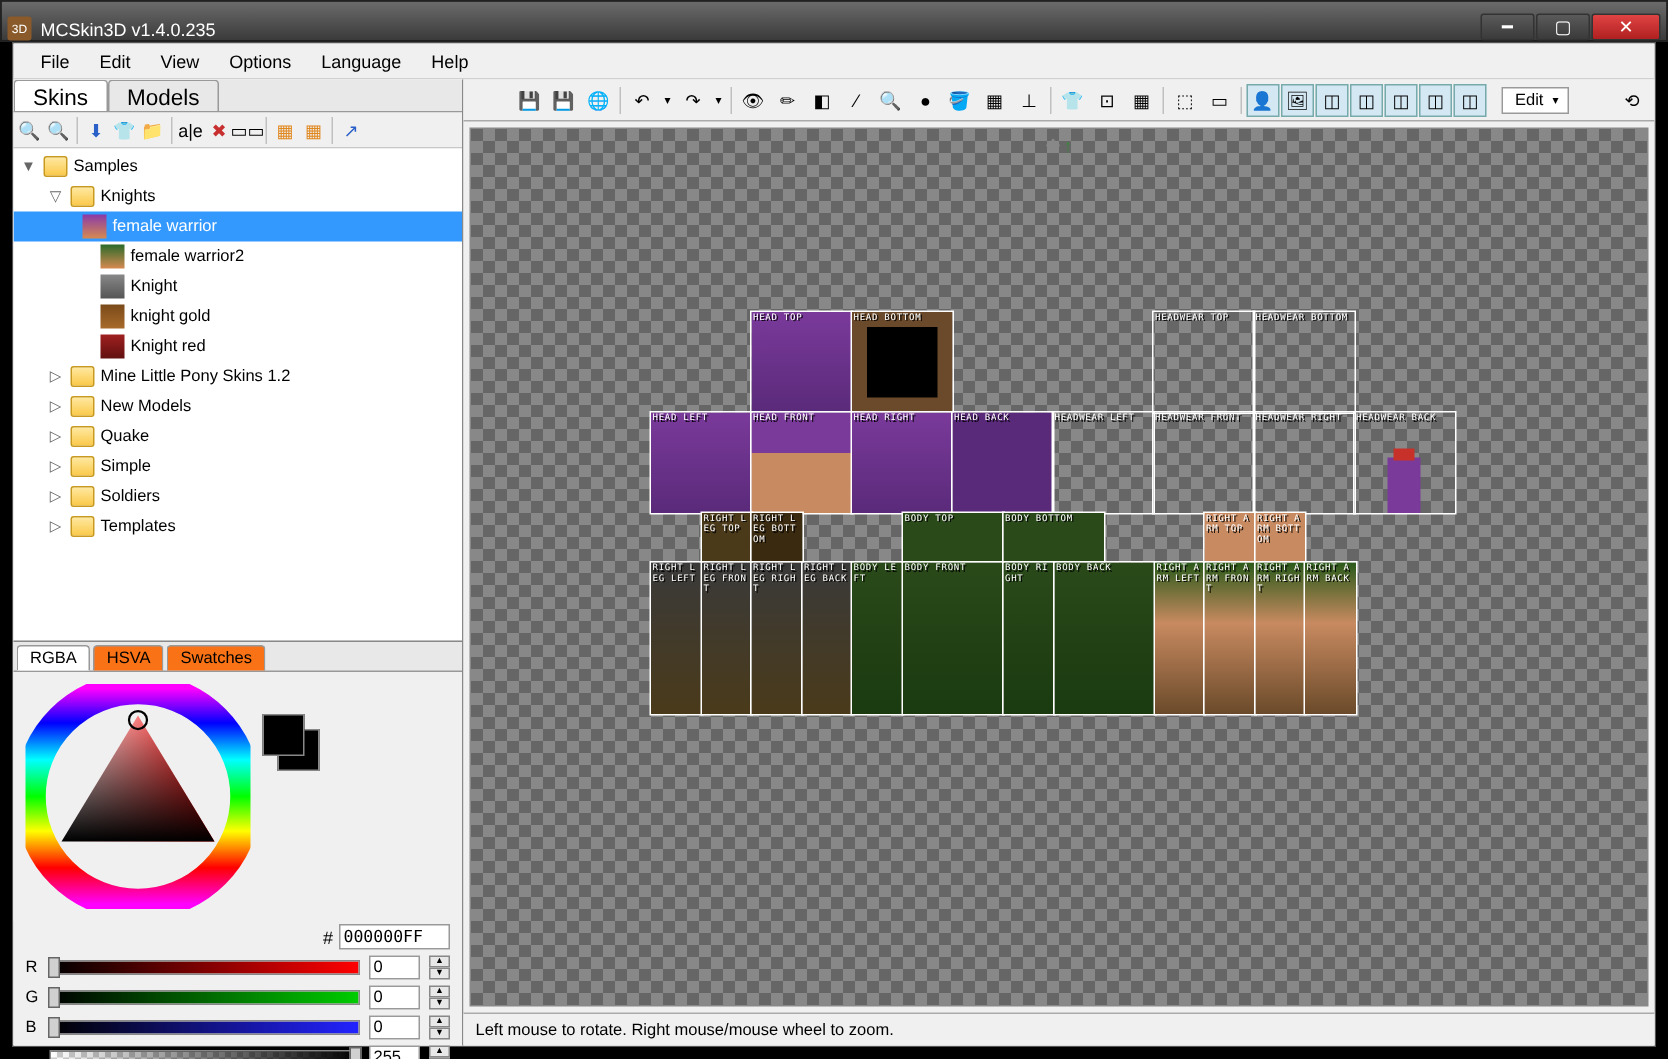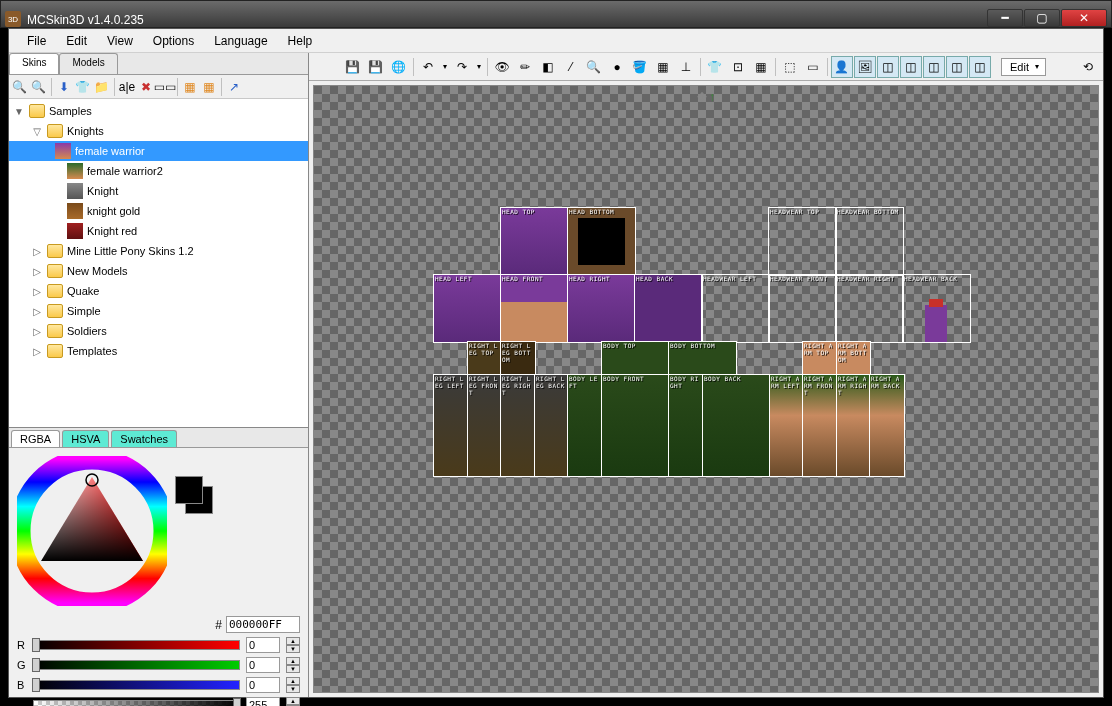--- a/index.html
+++ b/index.html
@@ -25,7 +25,7 @@
   
   .left { width: 300px; display:flex; flex-direction:column; border-right:1px solid #888; background:#fff;}
   .side-tabs { height: 22px; background:#e8e8e8; display:flex; border-bottom:1px solid #999;}
-  .side-tab { padding:3px 12px; border:1px solid #999; border-bottom:none; background:#fff; font-size:10px; margin-top:0; border-radius:3px 3px 0 0;}
+  .side-tab { padding:3px 12px; border:1px solid #999; border-bottom:none; background:#fff; font-size:15px; margin-top:0; border-radius:3px 3px 0 0;}
   .side-tab:not(.active){ background:#e8e8e8; }
   
   .side-toolbar { height: 24px; background:#f0f0f0; display:flex; align-items:center; padding:0 2px; gap:1px; border-bottom:1px solid #c8c8c8;}

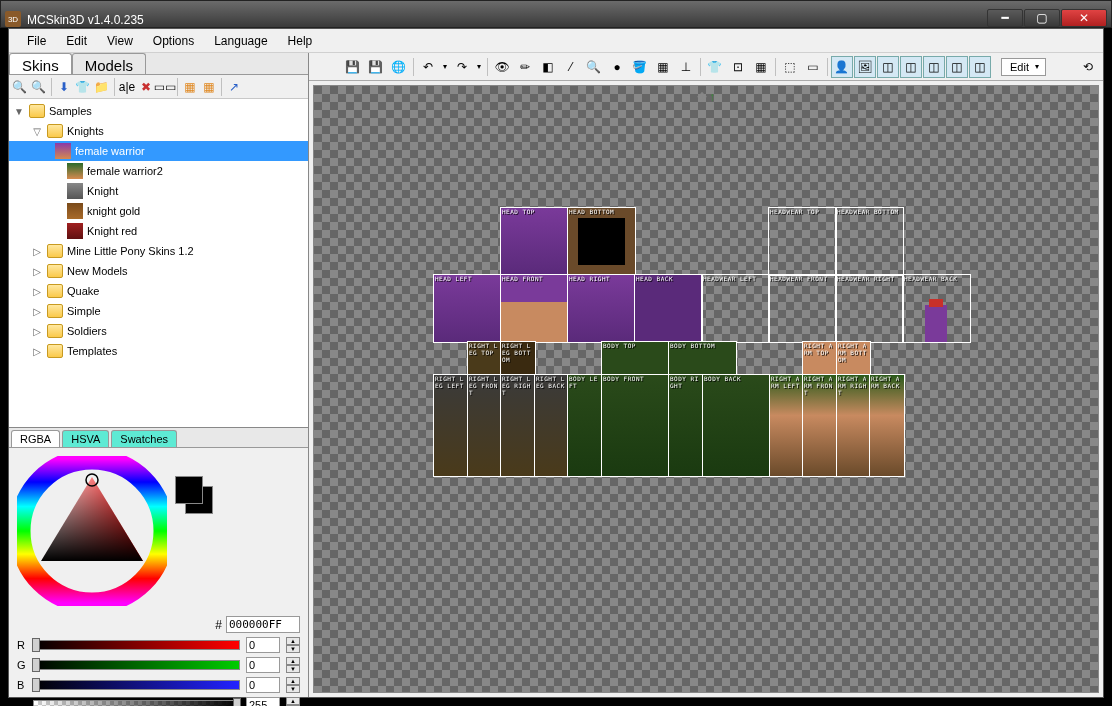--- a/index.html
+++ b/index.html
@@ -41,7 +41,7 @@
   
   .color-panel { border-top:1px solid #888; background:#f0f0f0; padding:0; height: 270px; display:flex;flex-direction:column;}
   .color-tabs { height:22px; display:flex; background:#e8e8e8; border-bottom:1px solid #999; padding-top:2px; padding-left:2px; gap:2px;}
-  .color-tab { padding:2px 8px; border:1px solid #999; border-bottom:none; font-size:11px; background:#5eead4; border-radius:3px 3px 0 0;}
+  .color-tab { padding:2px 8px; border:1px solid #999; border-bottom:none; font-size:11px; background:#f97316; border-radius:3px 3px 0 0;}
   .color-tab.active { background:#fff; }
   
   .picker-area { flex:1; display:flex; align-items:flex-start; padding:8px; gap:8px; background:#f0f0f0;}

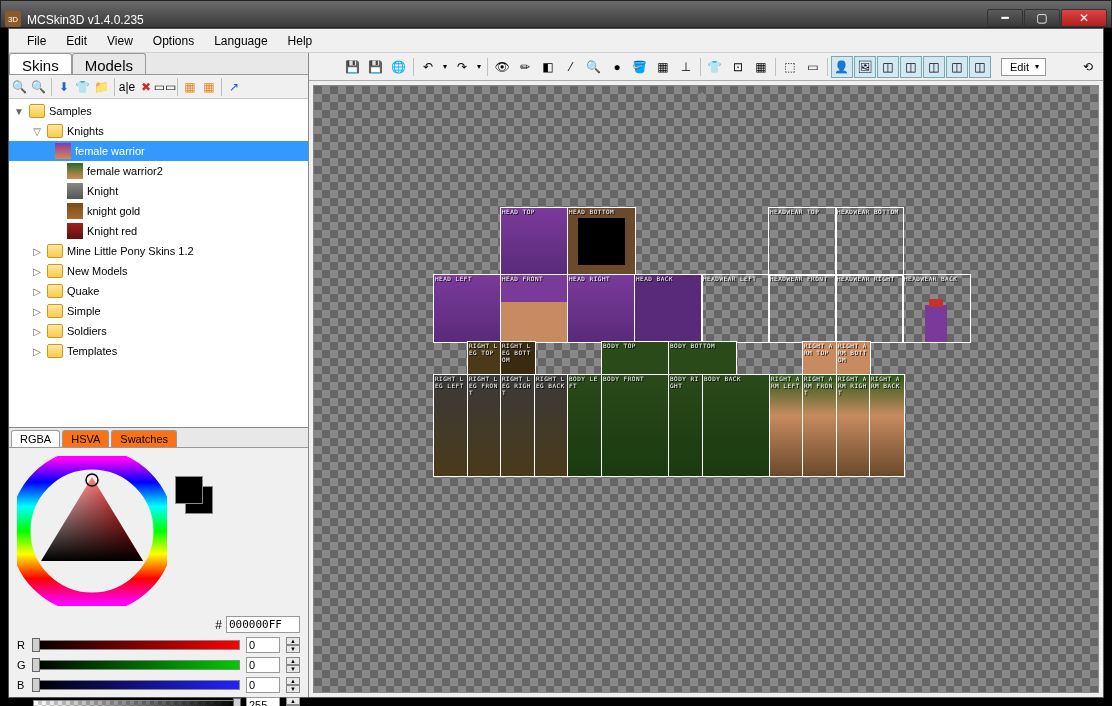--- a/index.html
+++ b/index.html
@@ -450,6 +450,9 @@
         </div>
       </div>
 
+      <div class="status">
+        <span>Left mouse to rotate. Right mouse/mouse wheel to zoom.</span>
+      </div>
     </div>
   </div>
 </div>

